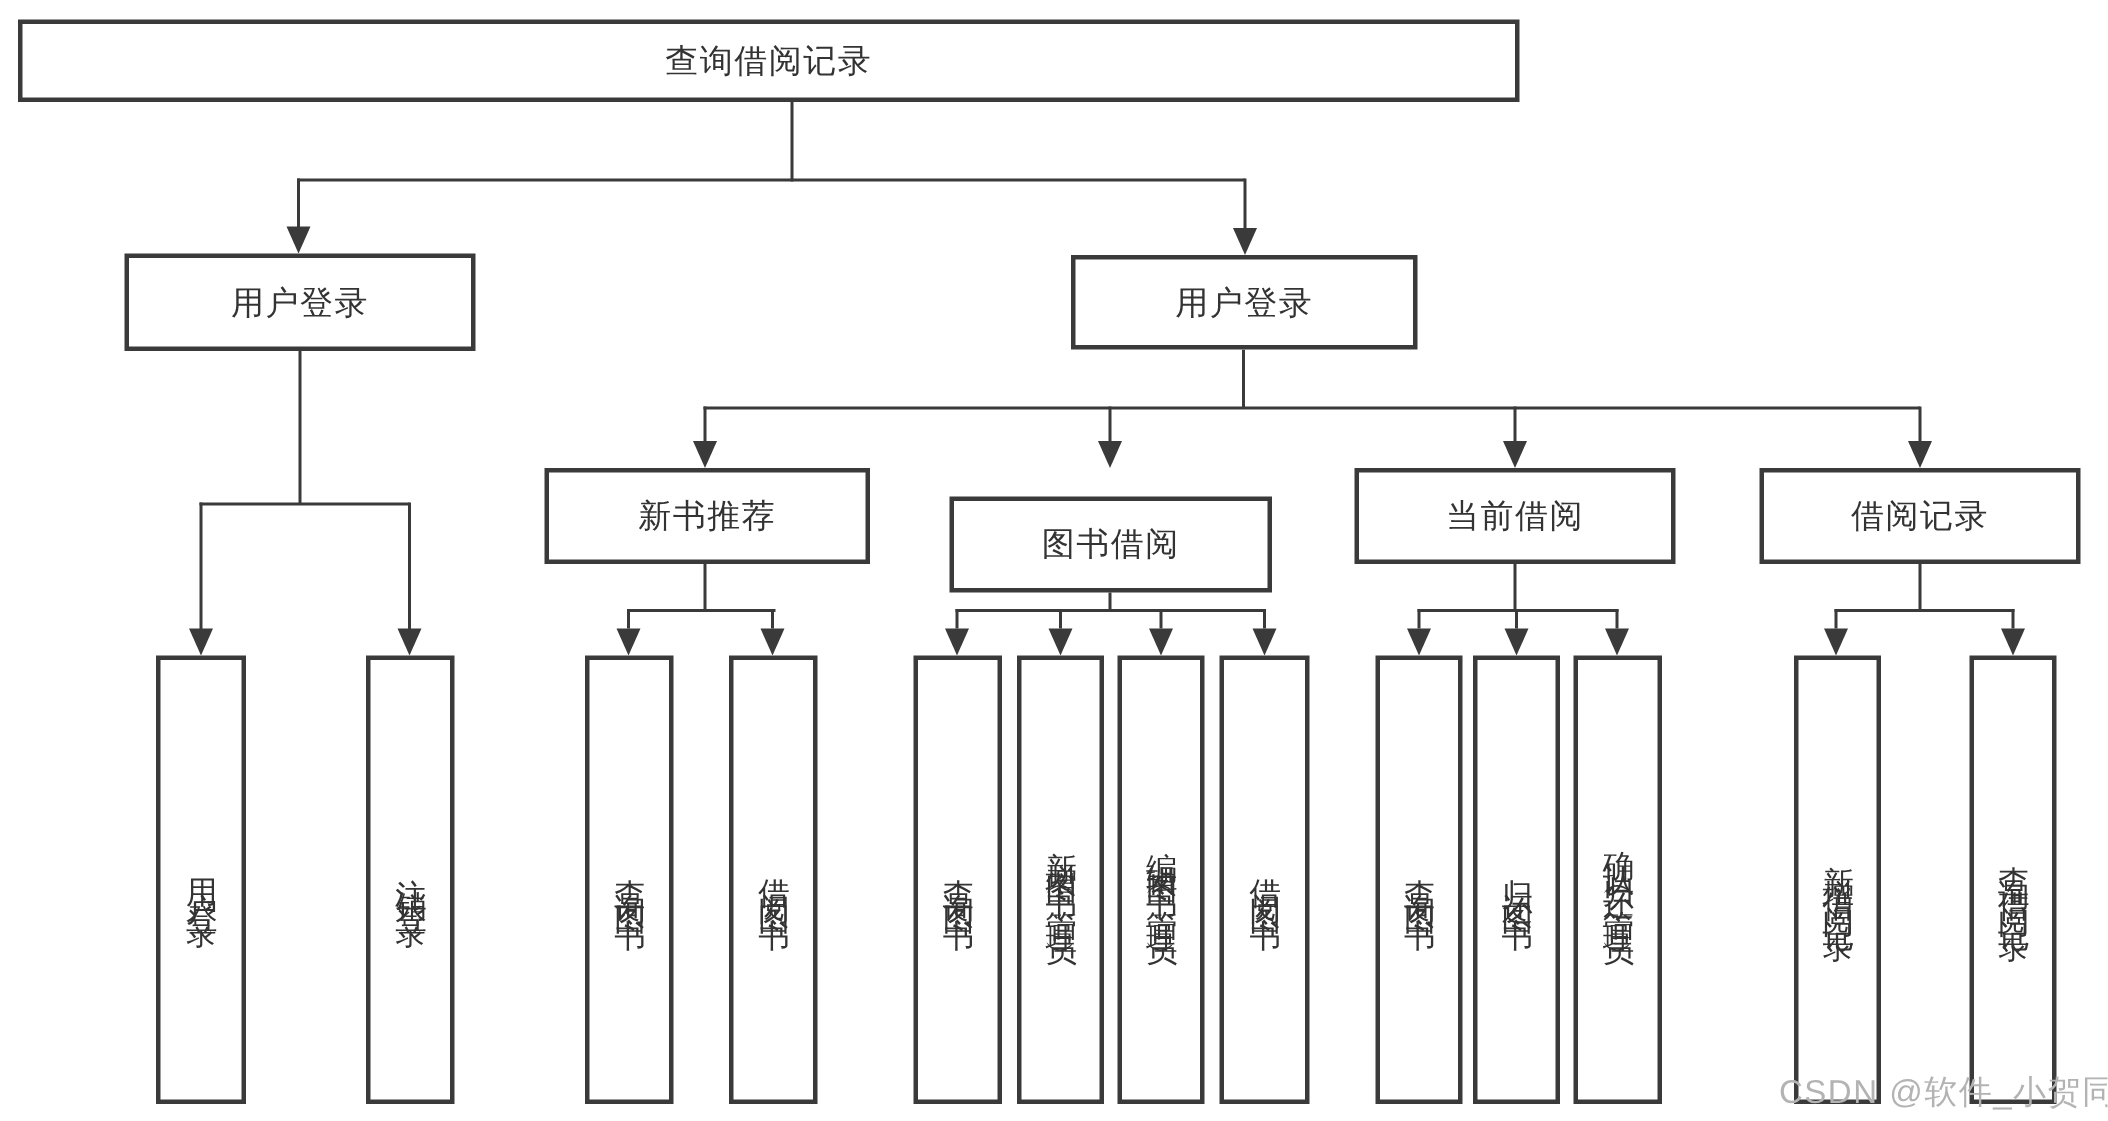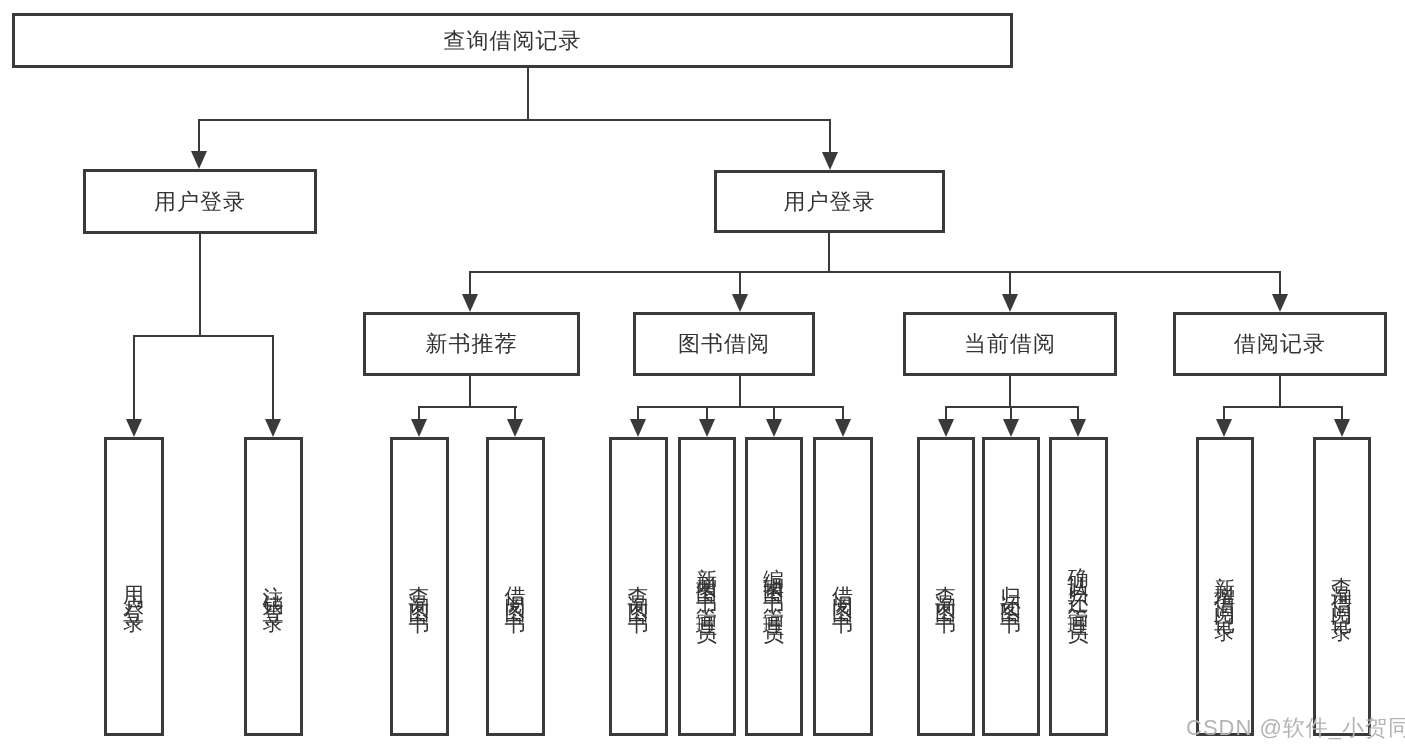--- a/index.html
+++ b/index.html
@@ -109,7 +109,7 @@
   <div class="arrow" style="left:1272px; top:294px;"></div>
 
   <div class="box" style="left:363px;  top:312px; width:217px; height:64px;">新书推荐</div>
-  <div class="box" style="left:633px;  top:312px; width:182px; height:64px;">图书借阅</div>
+  <div class="box" style="left:633px;  top:331px; width:215px; height:64px;">图书借阅</div>
   <div class="box" style="left:903px;  top:312px; width:214px; height:64px;">当前借阅</div>
   <div class="box" style="left:1173px; top:312px; width:214px; height:64px;">借阅记录</div>
 

